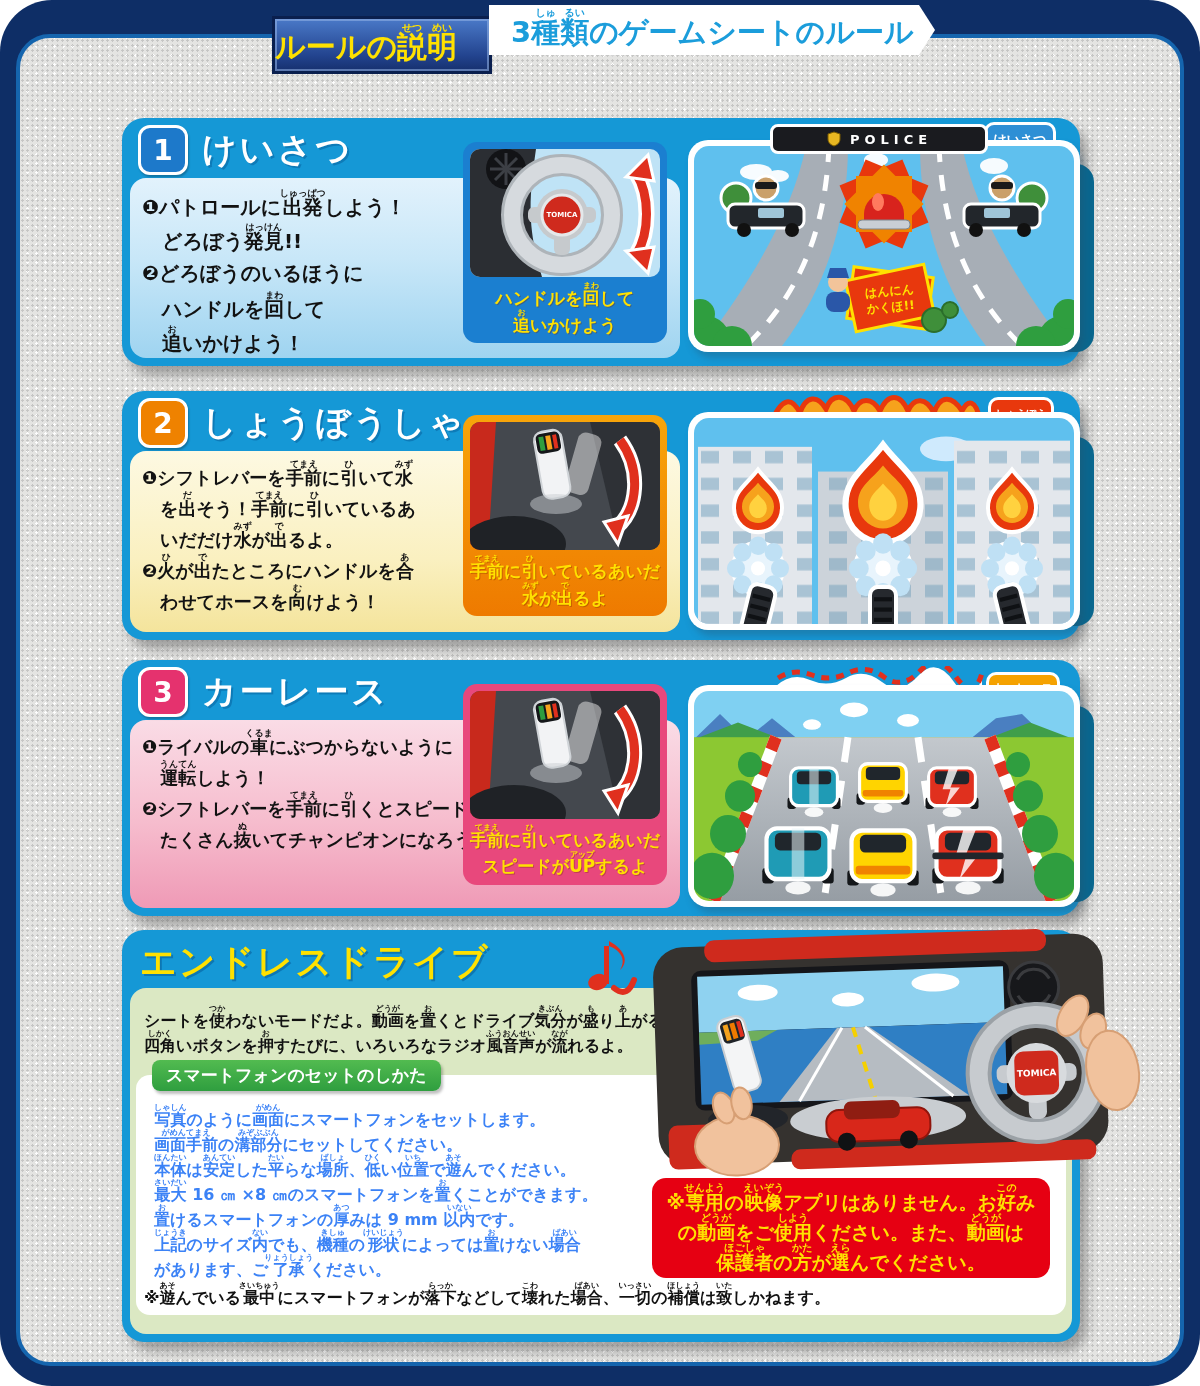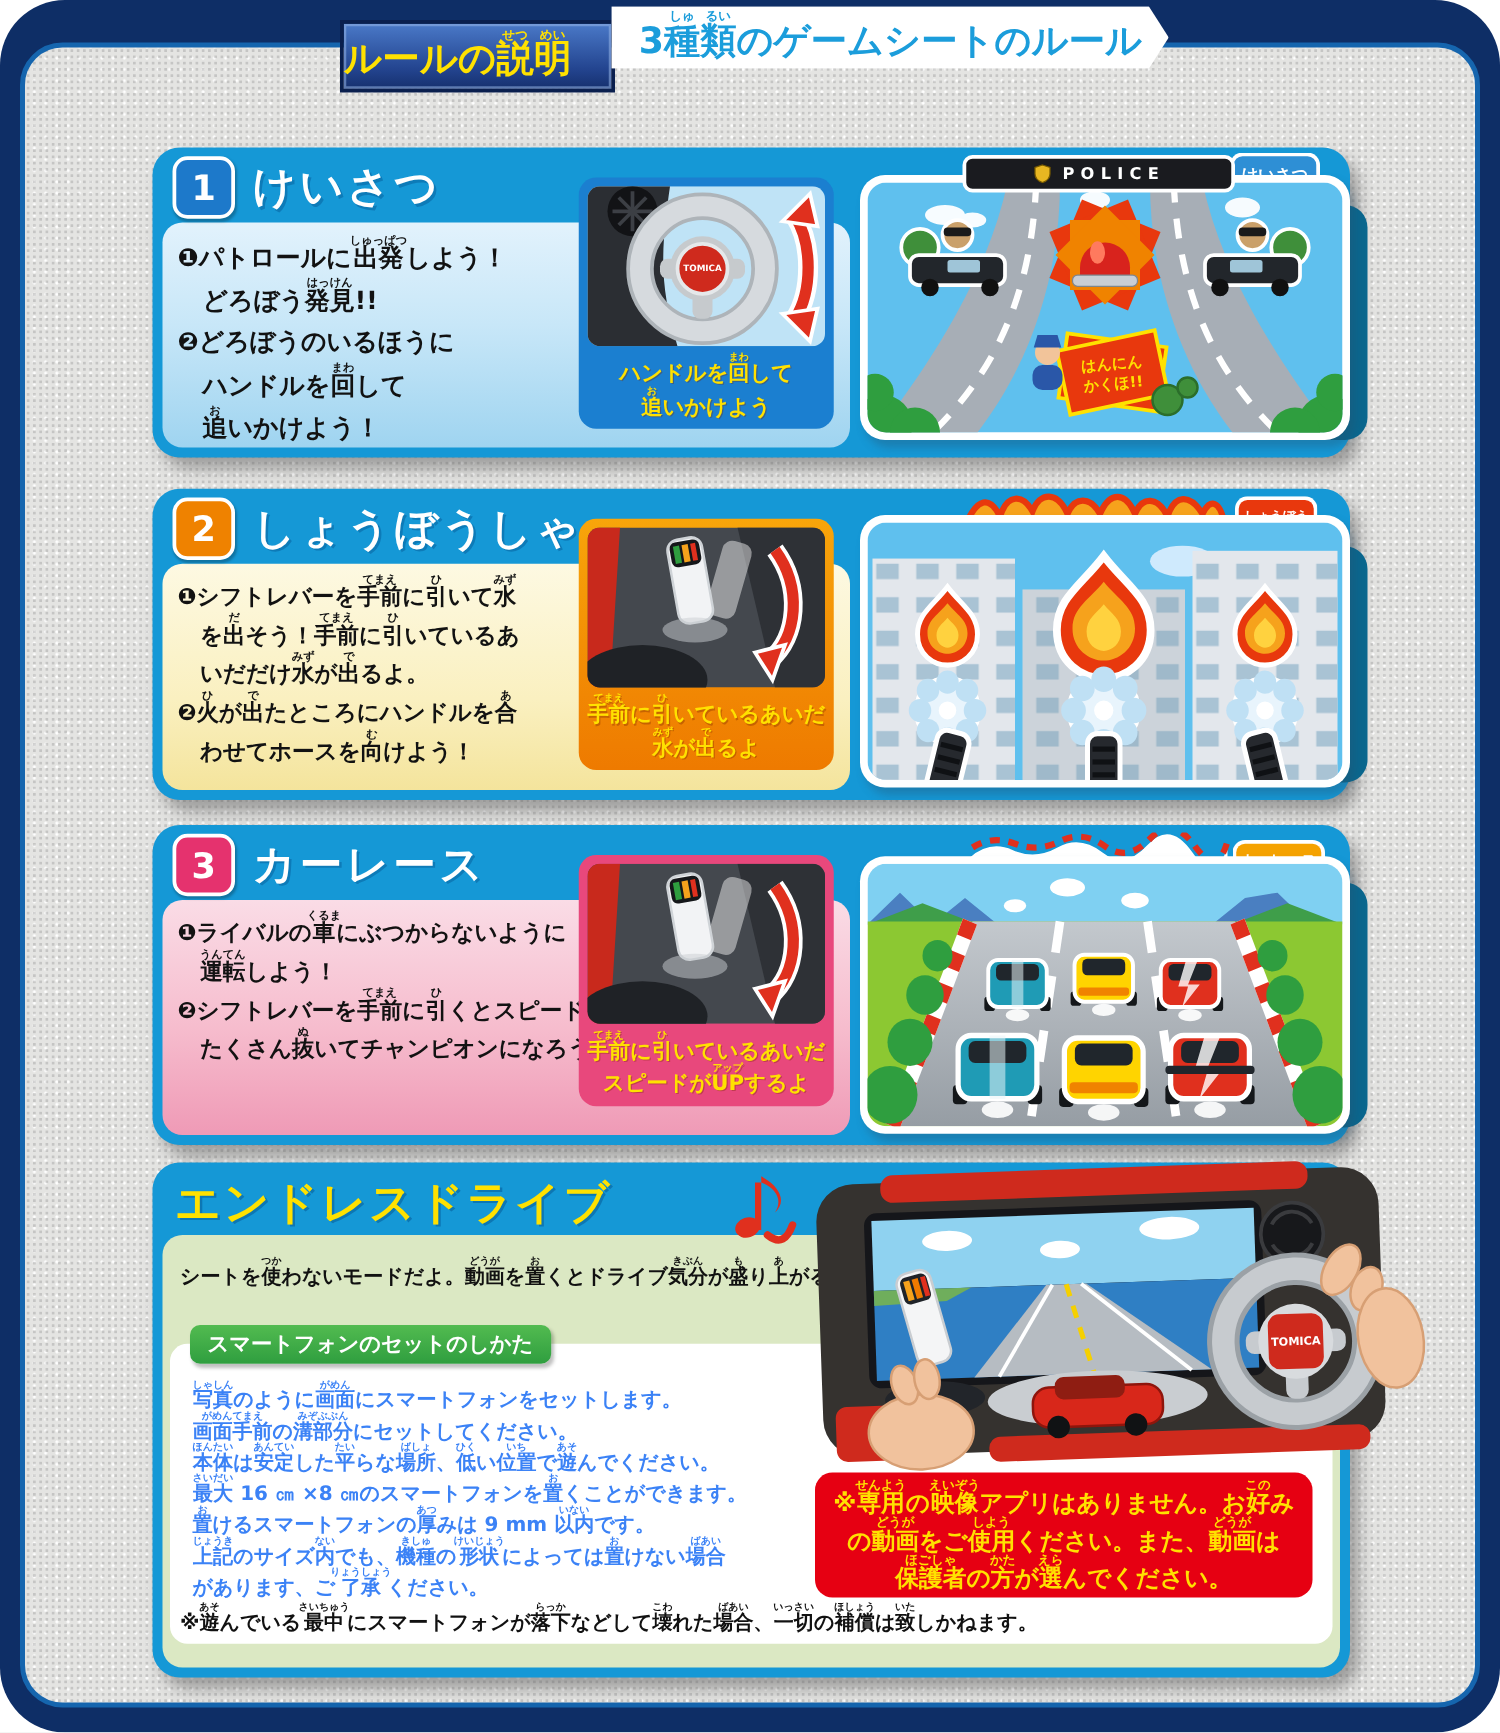--- a/index.html
+++ b/index.html
@@ -513,6 +513,7 @@
     <div class="e-body"></div>
     <div class="intro">
         <div class="in-line">シートを<ruby>使<rt>つか</rt></ruby>わないモードだよ。<ruby>動画<rt>どうが</rt></ruby>を<ruby>置<rt>お</rt></ruby>くとドライブ<ruby>気分<rt>きぶん</rt></ruby>が<ruby>盛<rt>も</rt></ruby>り<ruby>上<rt>あ</rt></ruby>がるよ！</div>
+        <div class="in-line"><ruby>四角<rt>しかく</rt></ruby>いボタンを<ruby>押<rt>お</rt></ruby>すたびに、いろいろなラジオ<ruby>風音声<rt>ふうおんせい</rt></ruby>が<ruby>流<rt>なが</rt></ruby>れるよ。</div>
       </div>
     <div class="setup-badge">スマートフォンのセットのしかた</div>
     <div class="setup-panel">

